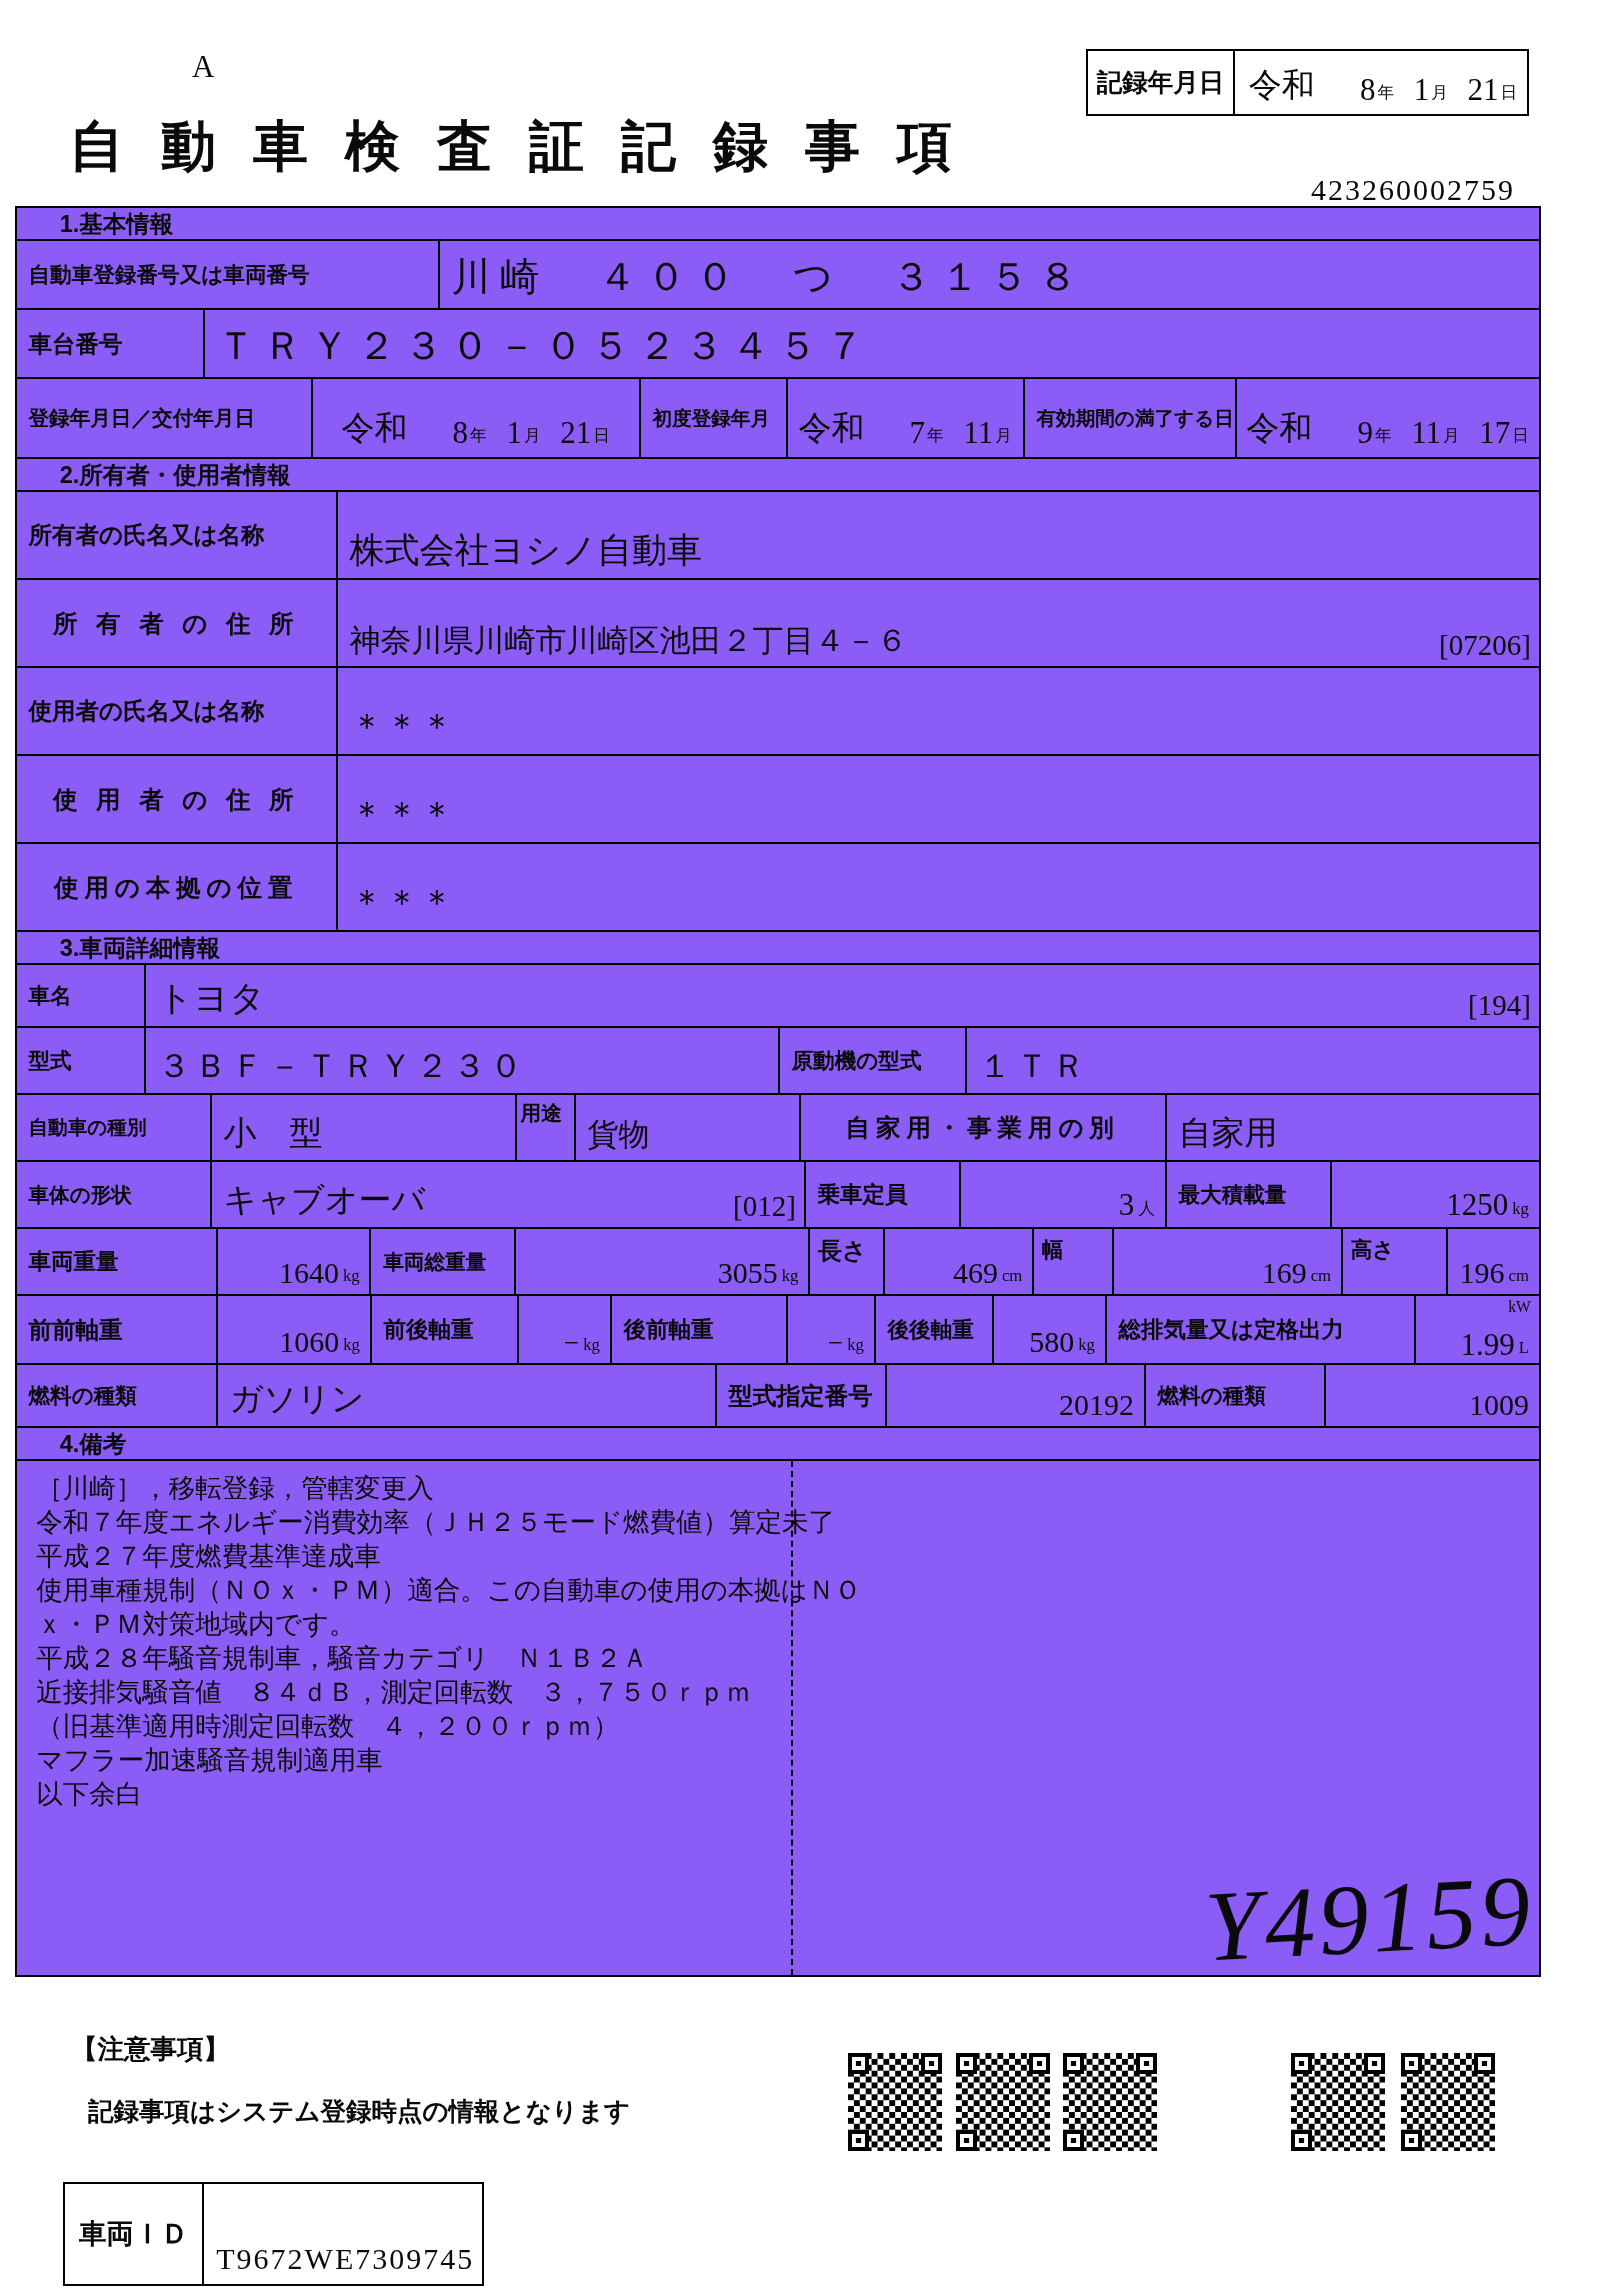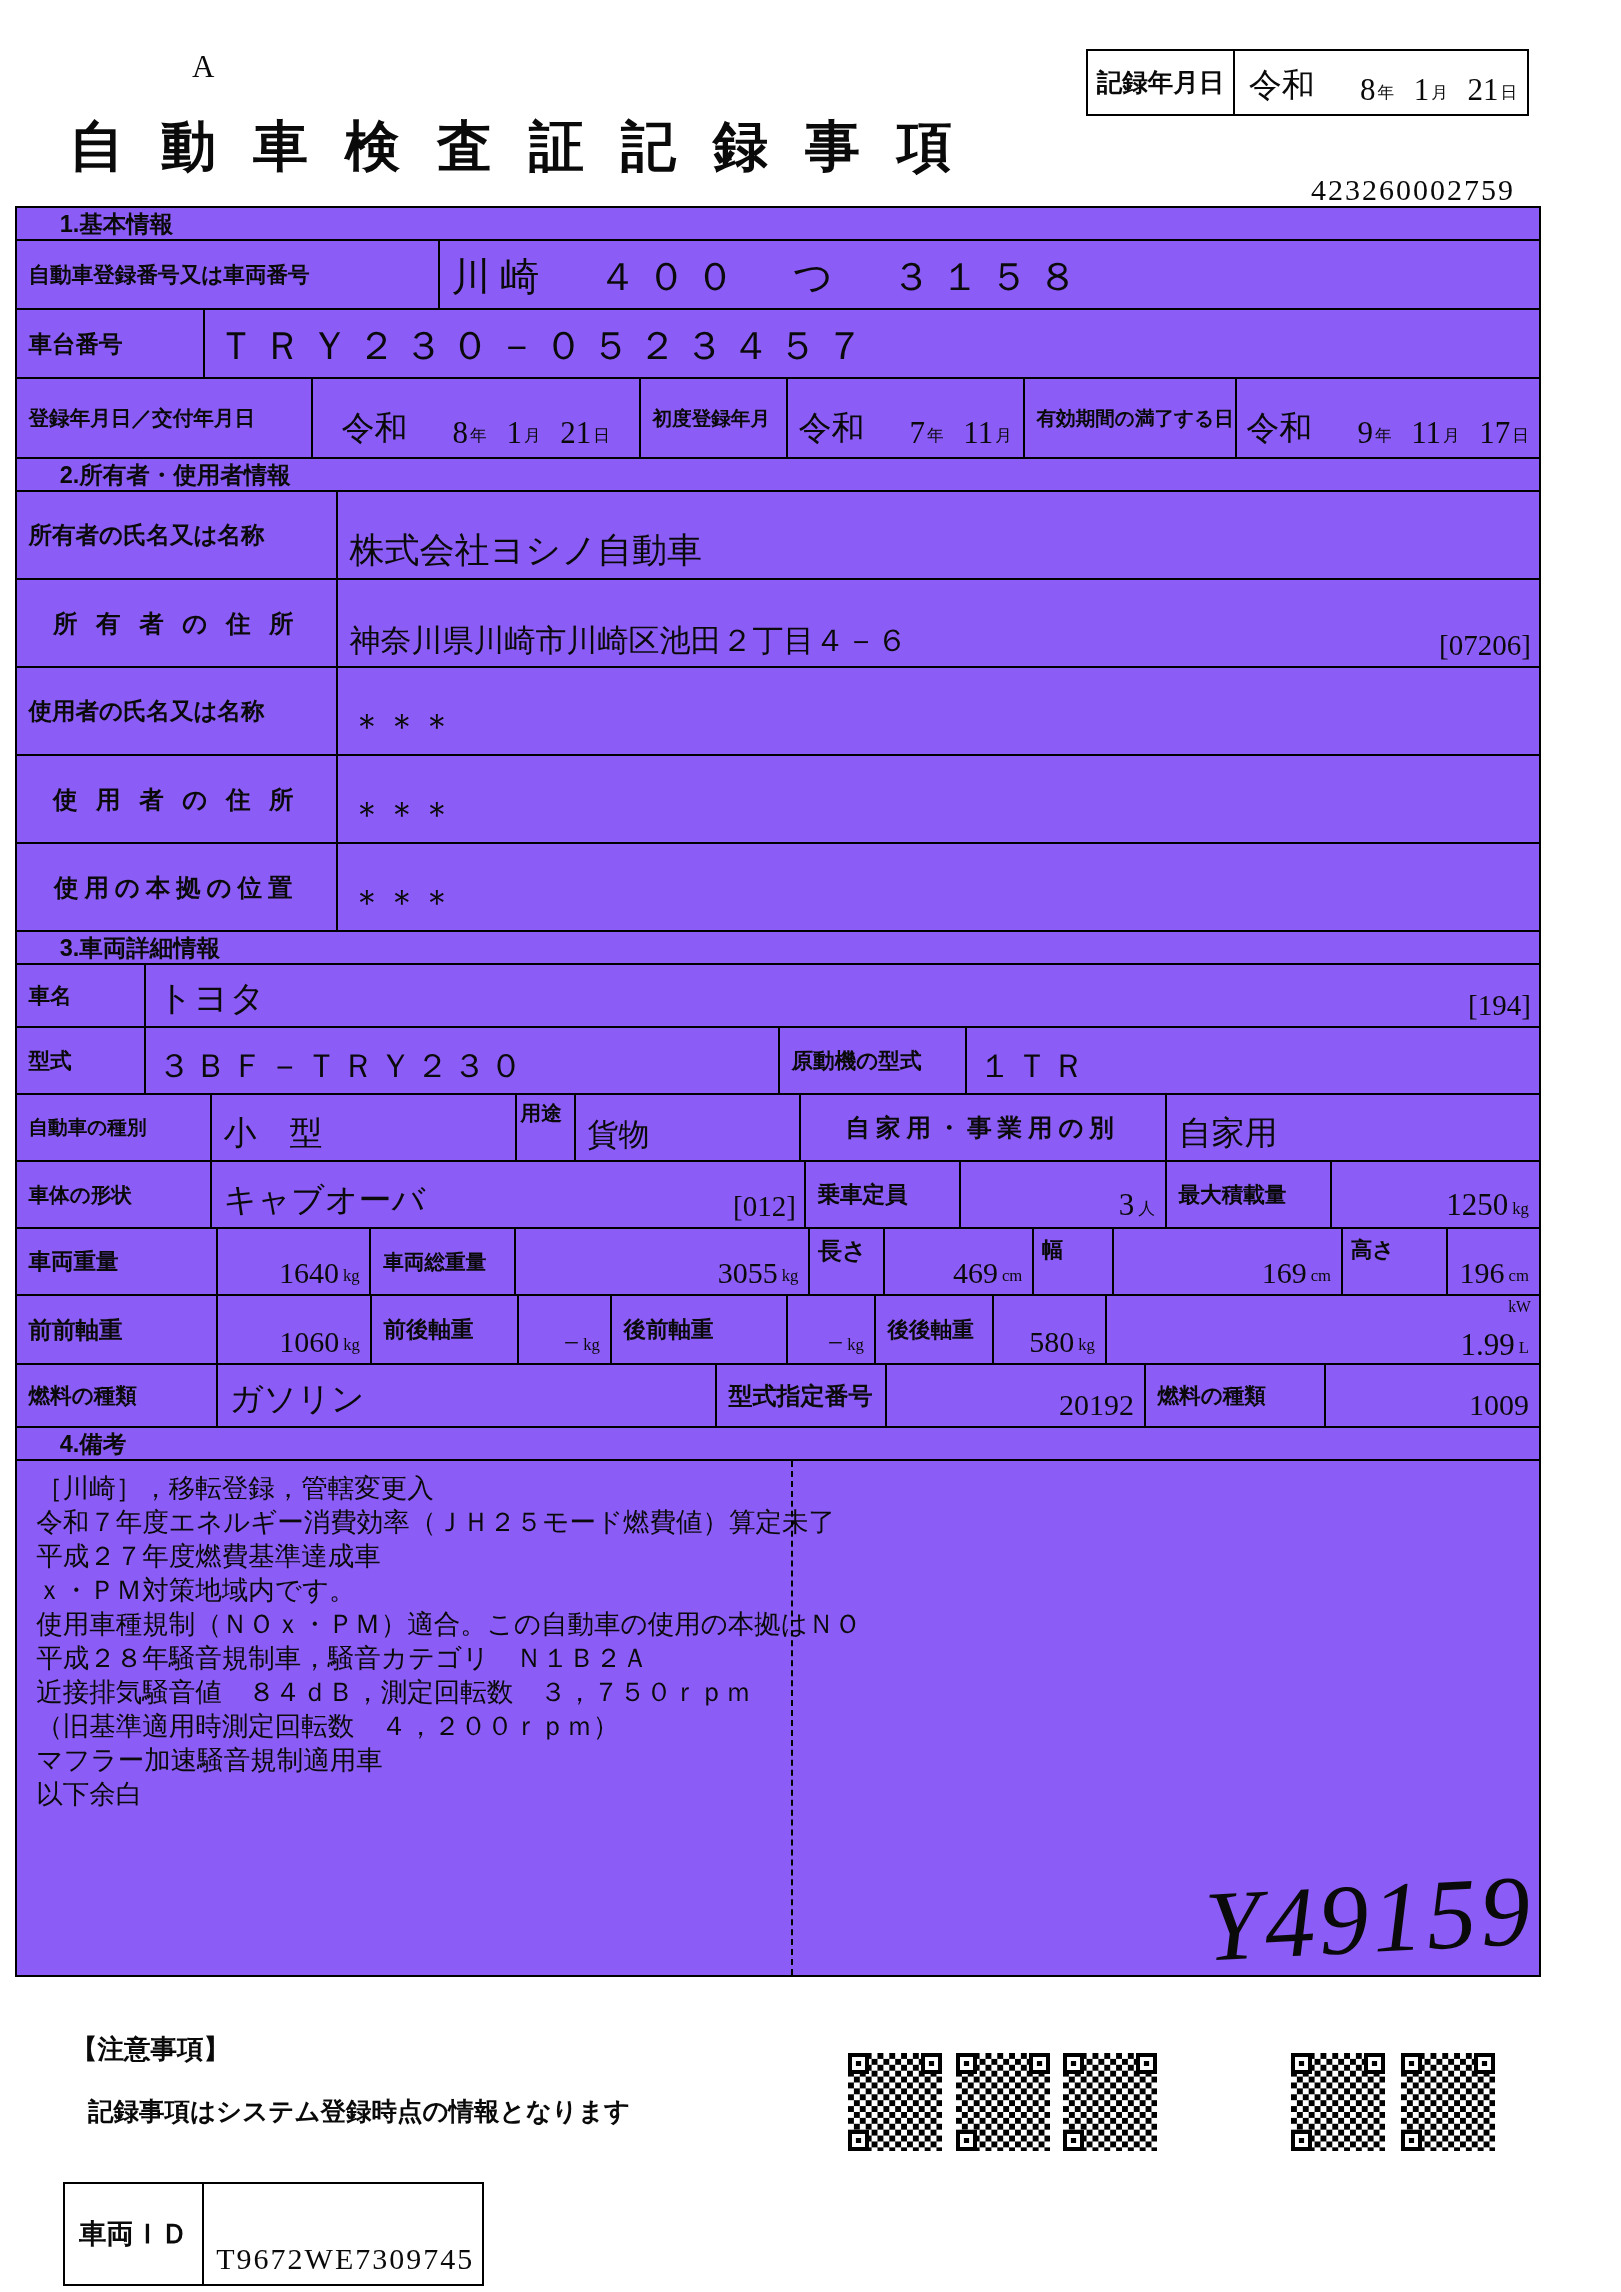--- a/index.html
+++ b/index.html
@@ -243,6 +243,7 @@
       <span>580</span>
         <span class="unit">kg</span>
     </div>
+    <div class="c lab lab-cl" style="width:309px;font-size:22.5px">総排気量又は定格出力</div>
     <div class="c" style="flex:1">
       <span class="kw-corner">kW</span>
       <div class="val num" style="height:100%;font-size:31px">

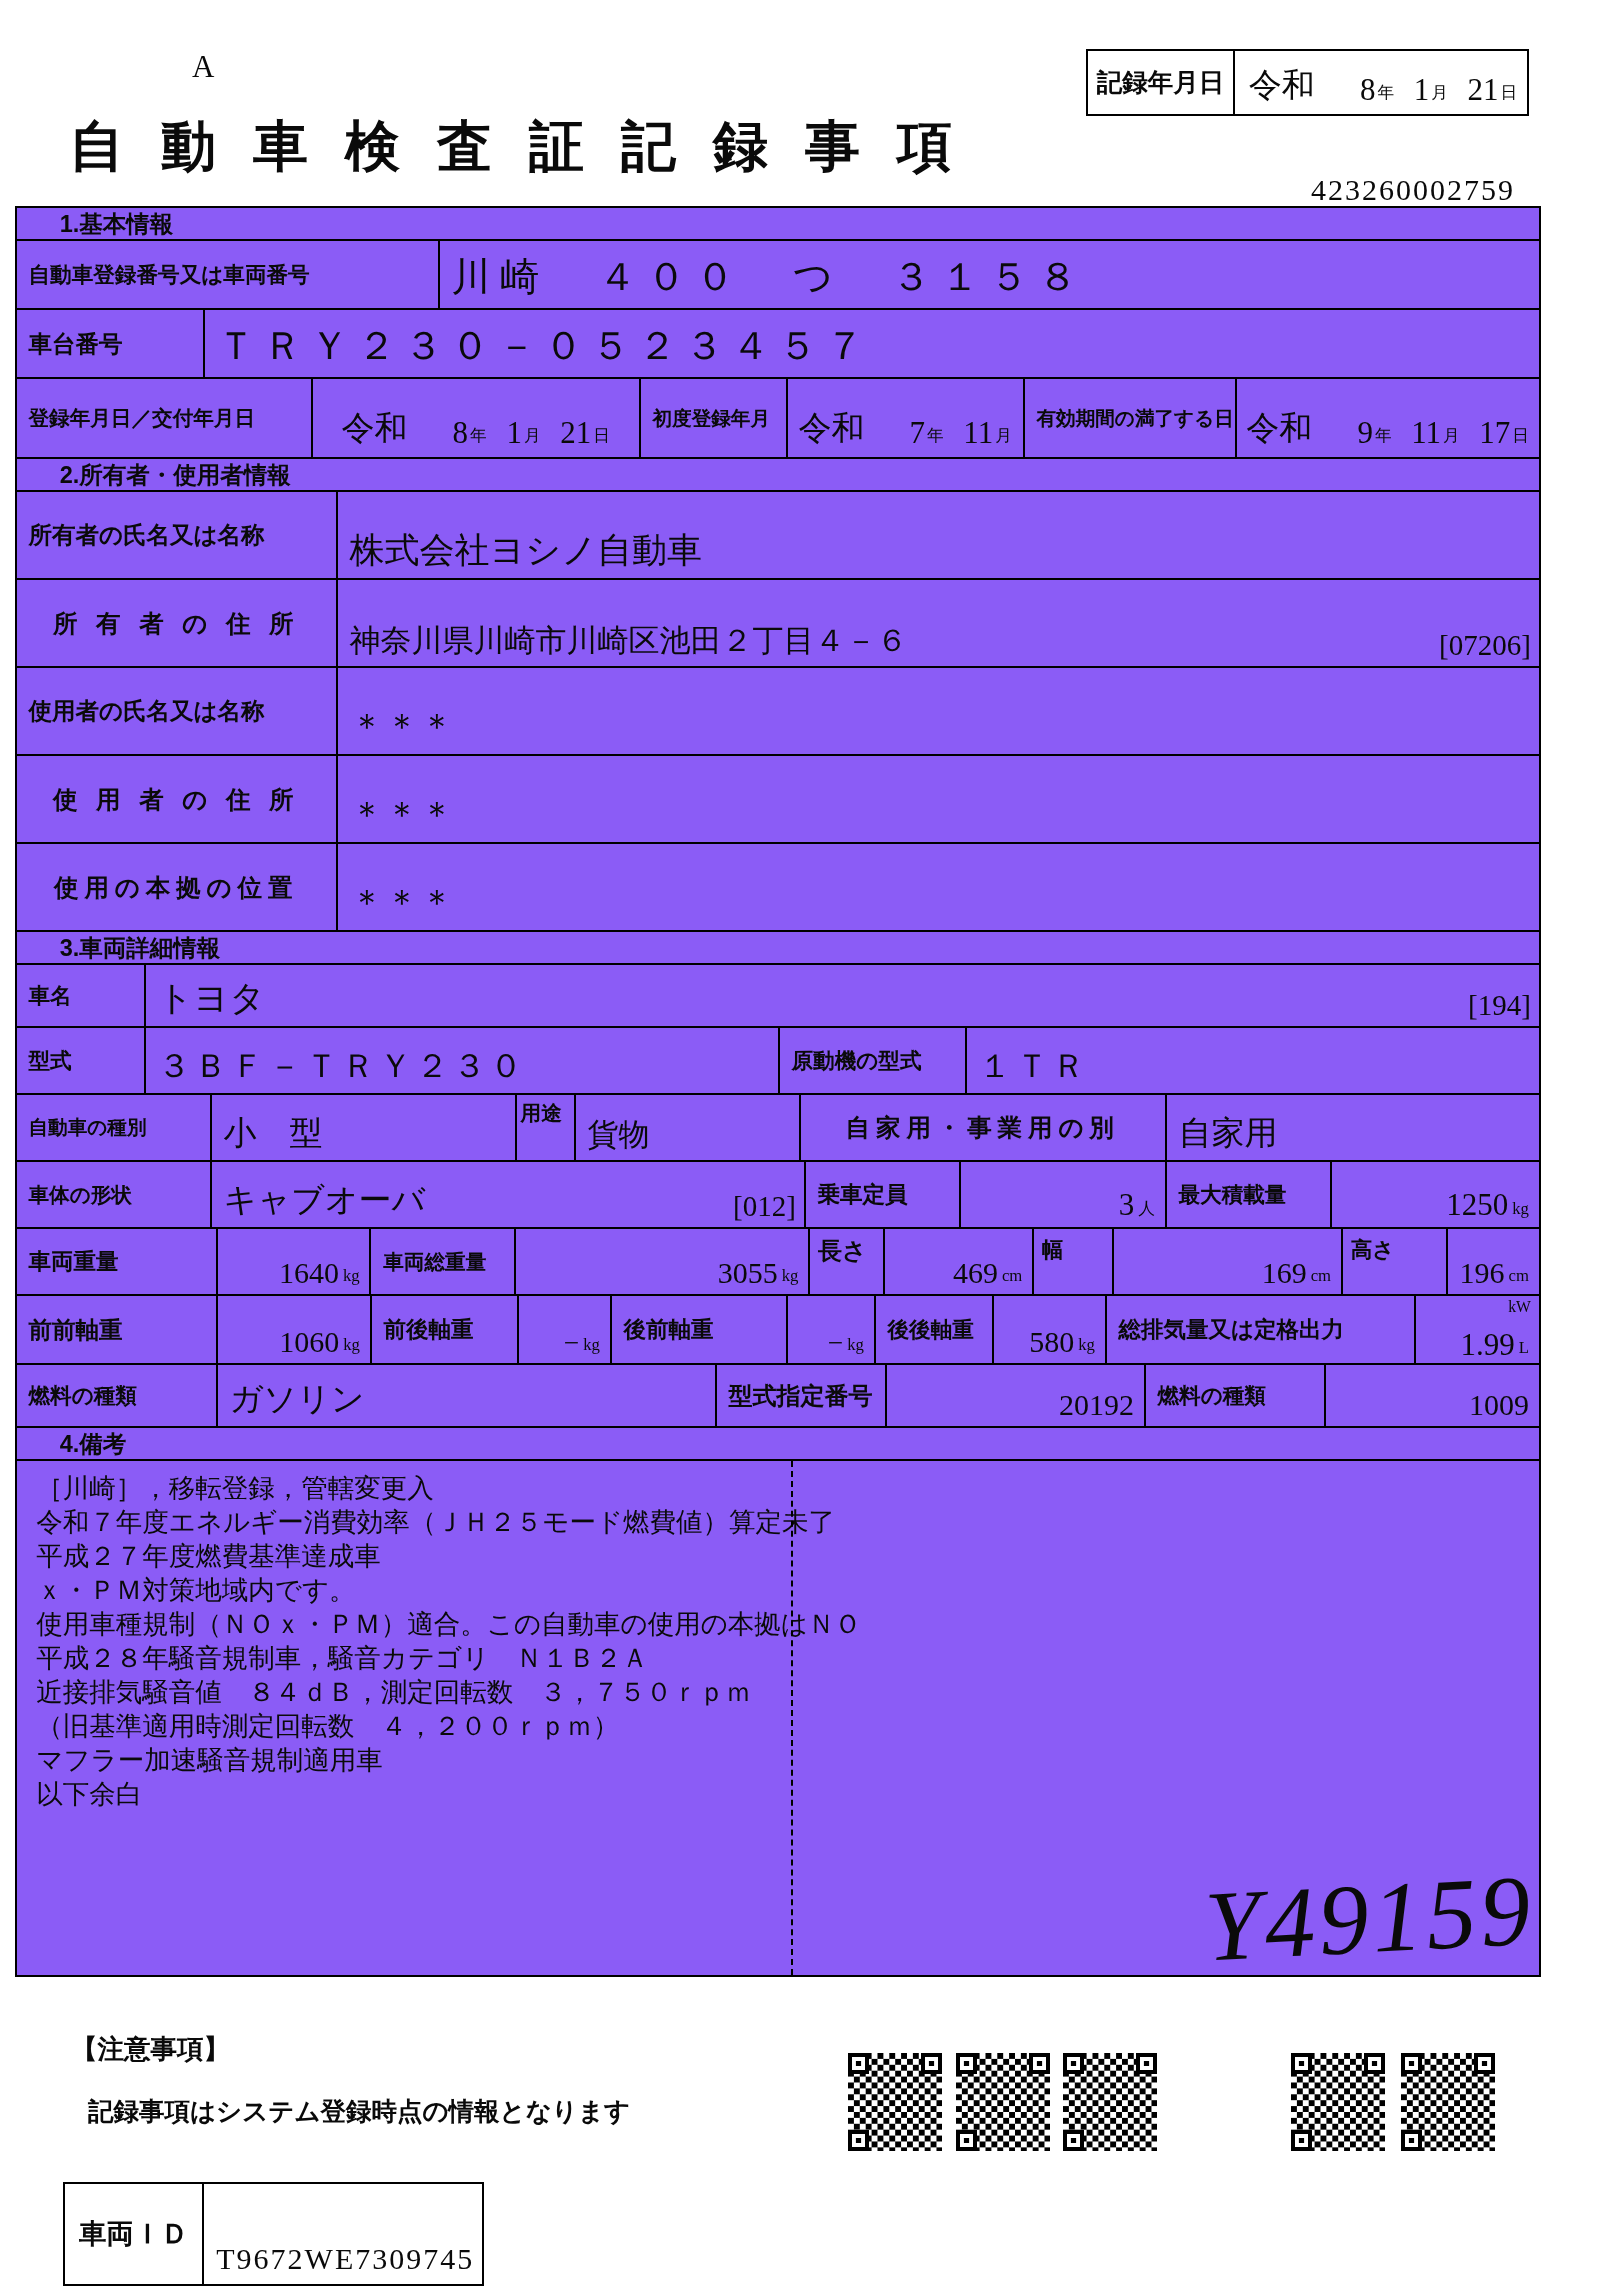--- a/index.html
+++ b/index.html
@@ -269,8 +269,8 @@
       <div class="rline">［川崎］，移転登録，管轄変更入</div>
       <div class="rline">令和７年度エネルギー消費効率（ＪＨ２５モード燃費値）算定未了</div>
       <div class="rline">平成２７年度燃費基準達成車</div>
+      <div class="rline">使用車種規制（ＮＯｘ・ＰＭ）適合。この自動車の使用の本拠はＮＯ</div>
       <div class="rline">ｘ・ＰＭ対策地域内です。</div>
-      <div class="rline">使用車種規制（ＮＯｘ・ＰＭ）適合。この自動車の使用の本拠はＮＯ</div>
       <div class="rline">平成２８年騒音規制車，騒音カテゴリ　Ｎ１Ｂ２Ａ</div>
       <div class="rline">近接排気騒音値　８４ｄＢ，測定回転数　３，７５０ｒｐｍ</div>
       <div class="rline">（旧基準適用時測定回転数　４，２００ｒｐｍ）</div>

